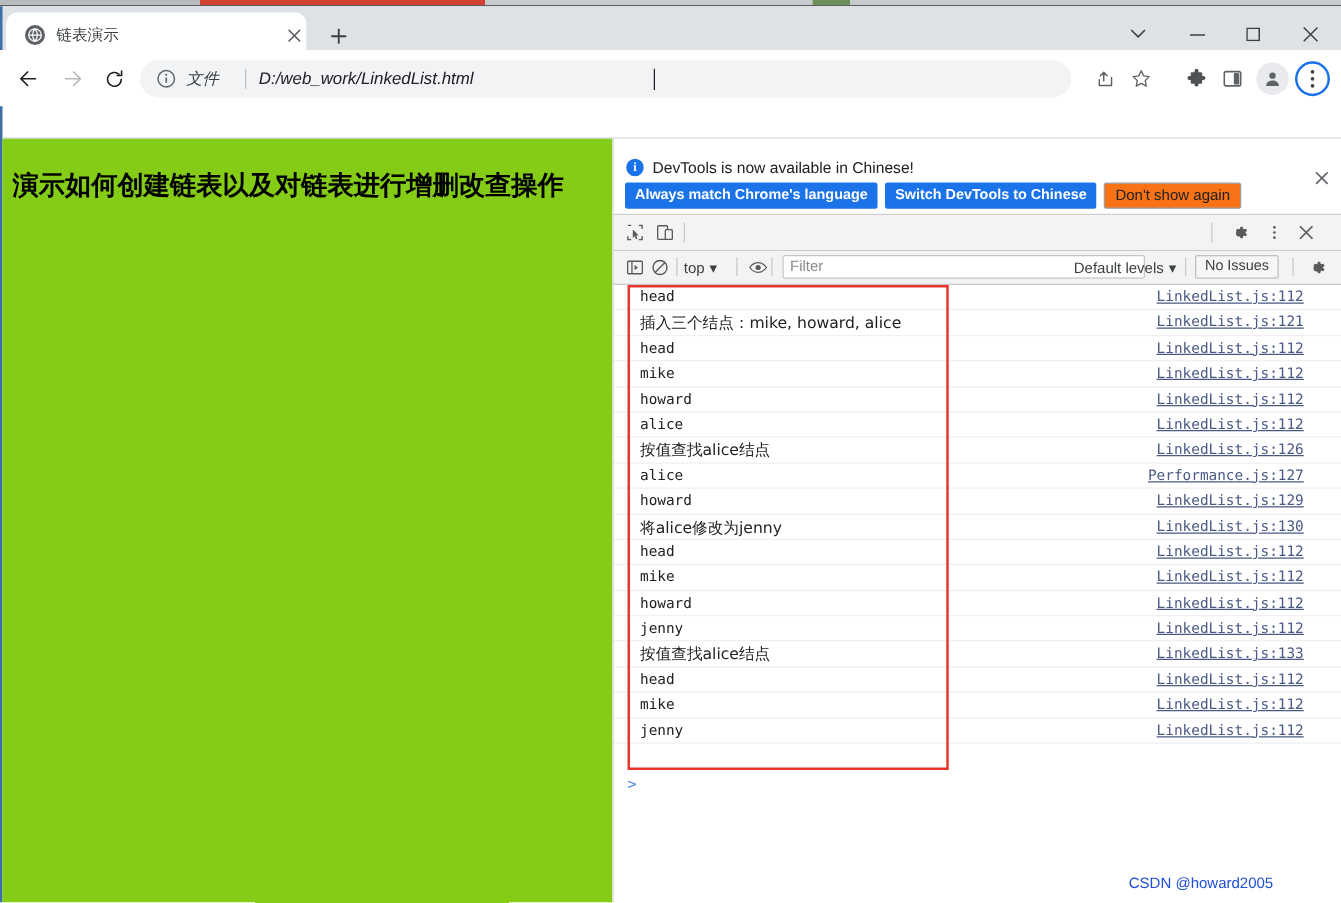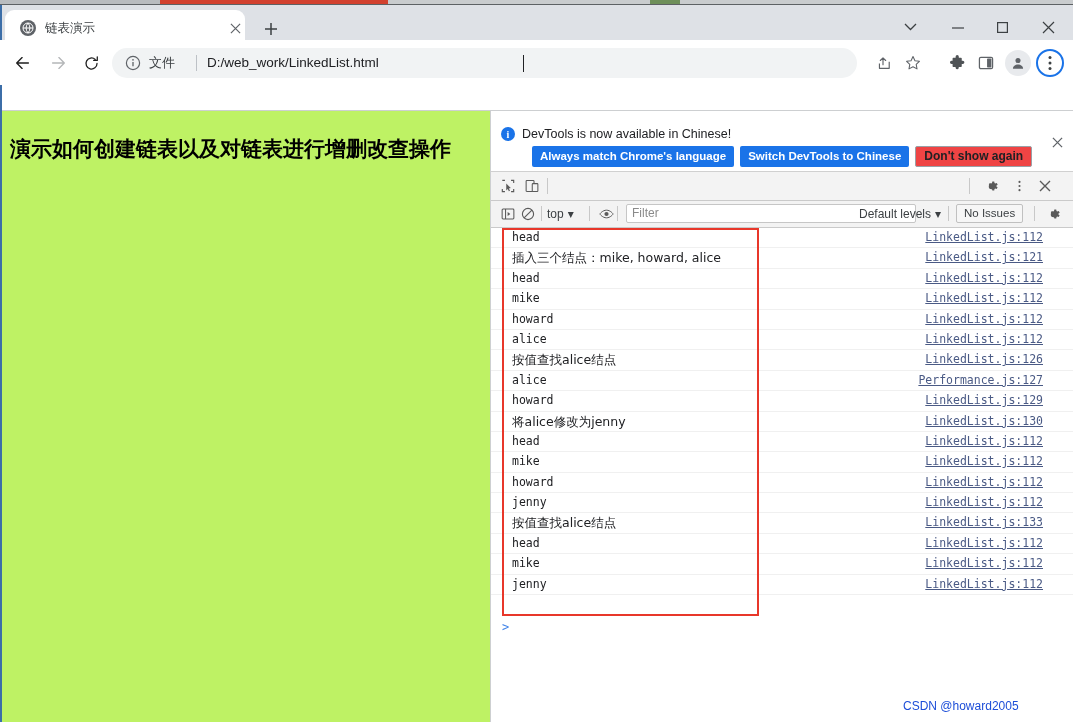--- a/index.html
+++ b/index.html
@@ -96,7 +96,7 @@
 
   .omnibox {
     position: absolute; top: 48px; left: 112px; width: 745px; height: 30px;
-    background: #f1f3f4; border-radius: 15px;
+    background: #f1f3f4; border-radius: 15px; font-style: italic;
   }
   .omni-info {
     position: absolute; left: 13px; top: 7px; width: 16px; height: 16px;

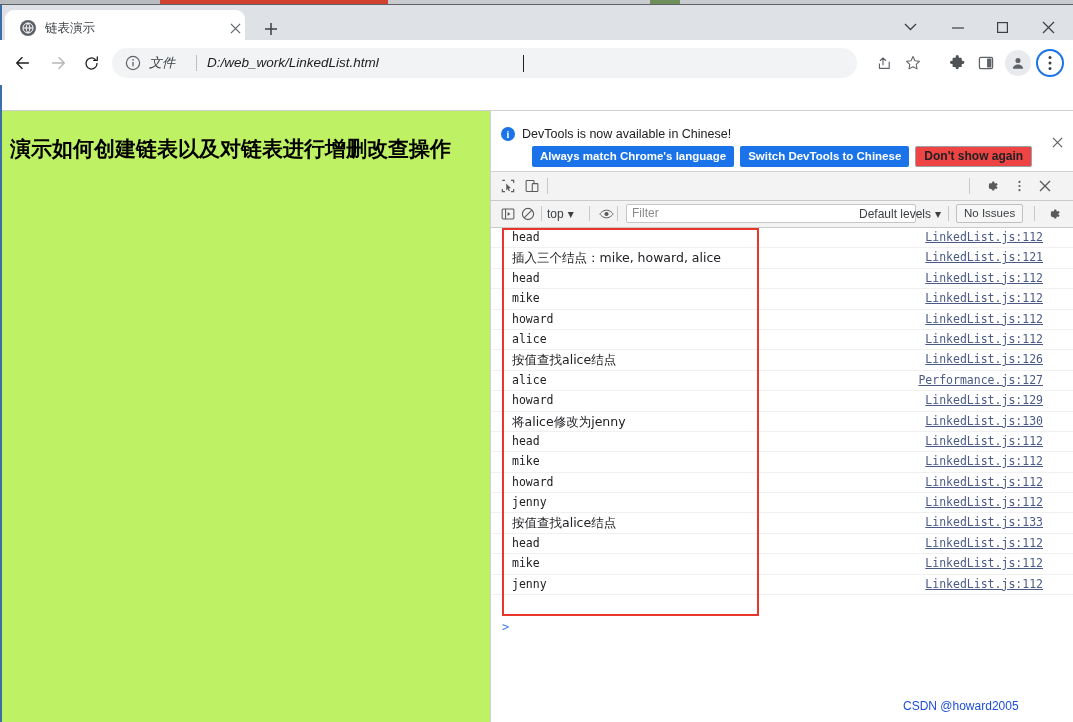--- a/index.html
+++ b/index.html
@@ -148,7 +148,7 @@
   
   .page-view {
     position: absolute; top: 111px; left: 2px; width: 488px; height: 611px;
-    background: #bef264;
+    background: #84cc16;
   }
   .page-h1 {
     position: absolute; left: 8px; top: 24px;

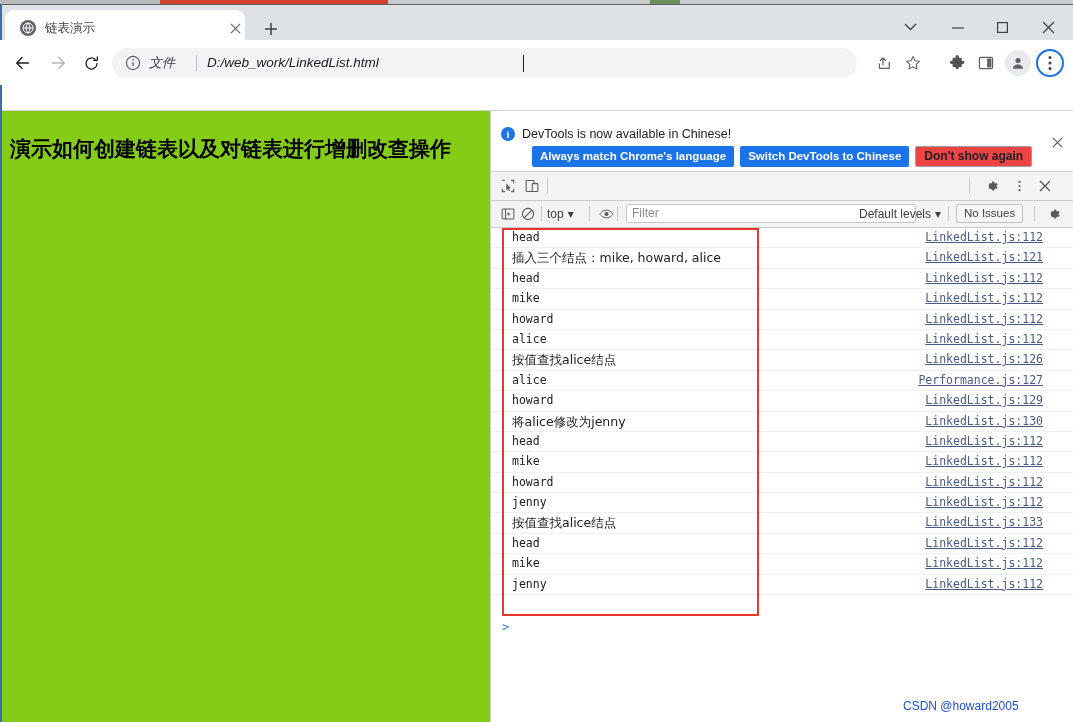--- a/index.html
+++ b/index.html
@@ -186,7 +186,7 @@
     display: flex; align-items: center; justify-content: center;
     color: #5f6368; font-size: 13px;
   }
-  .dt-btn-row { position: absolute; left: 9px; top: 35px; display: flex; gap: 6px; margin-left: 32px; }
+  .dt-btn-row { position: absolute; left: 9px; top: 35px; display: flex; gap: 6px; }
   .dt-btn {
     height: 21px; padding: 0 8px; border-radius: 2px;
     font-size: 11.5px; font-weight: bold; line-height: 21px;

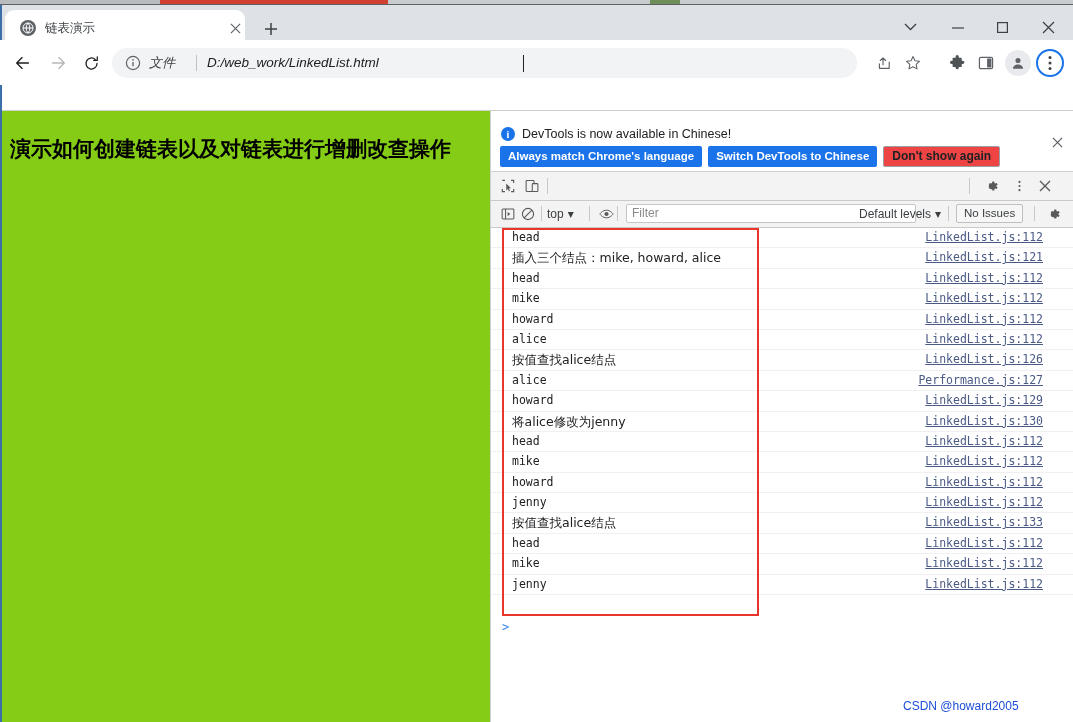--- a/index.html
+++ b/index.html
@@ -194,7 +194,7 @@
   }
   .dt-btn.primary { background: #1a73e8; color: #ffffff; }
   .dt-btn.plain {
-    background: #ef4444; color: #202124; font-weight: bold;
+    background: #f97316; color: #202124; font-weight: normal;
     border: 1px solid #9aa0a6; font-size: 12px; line-height: 19px;
   }
 

